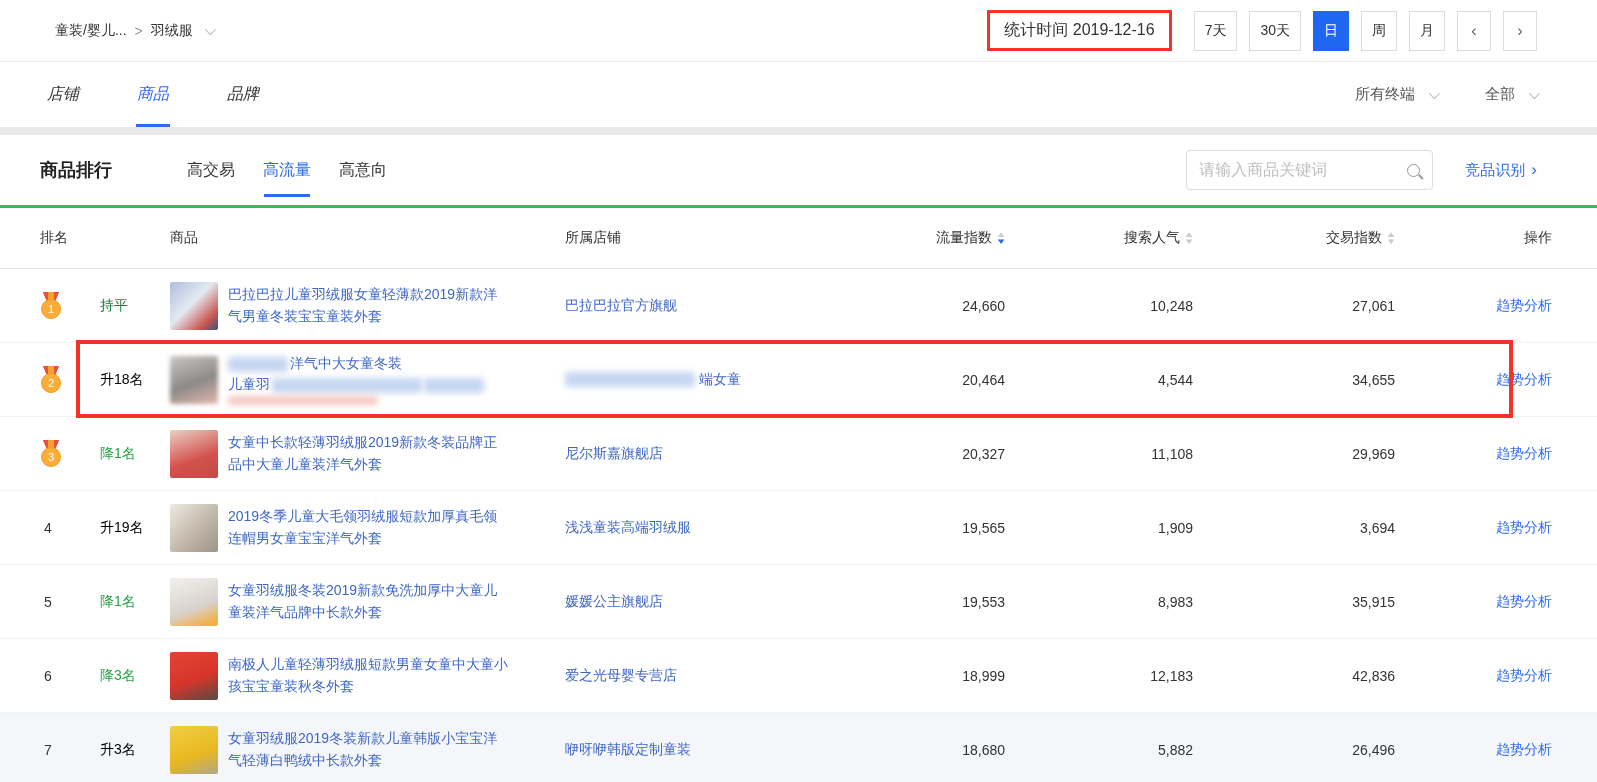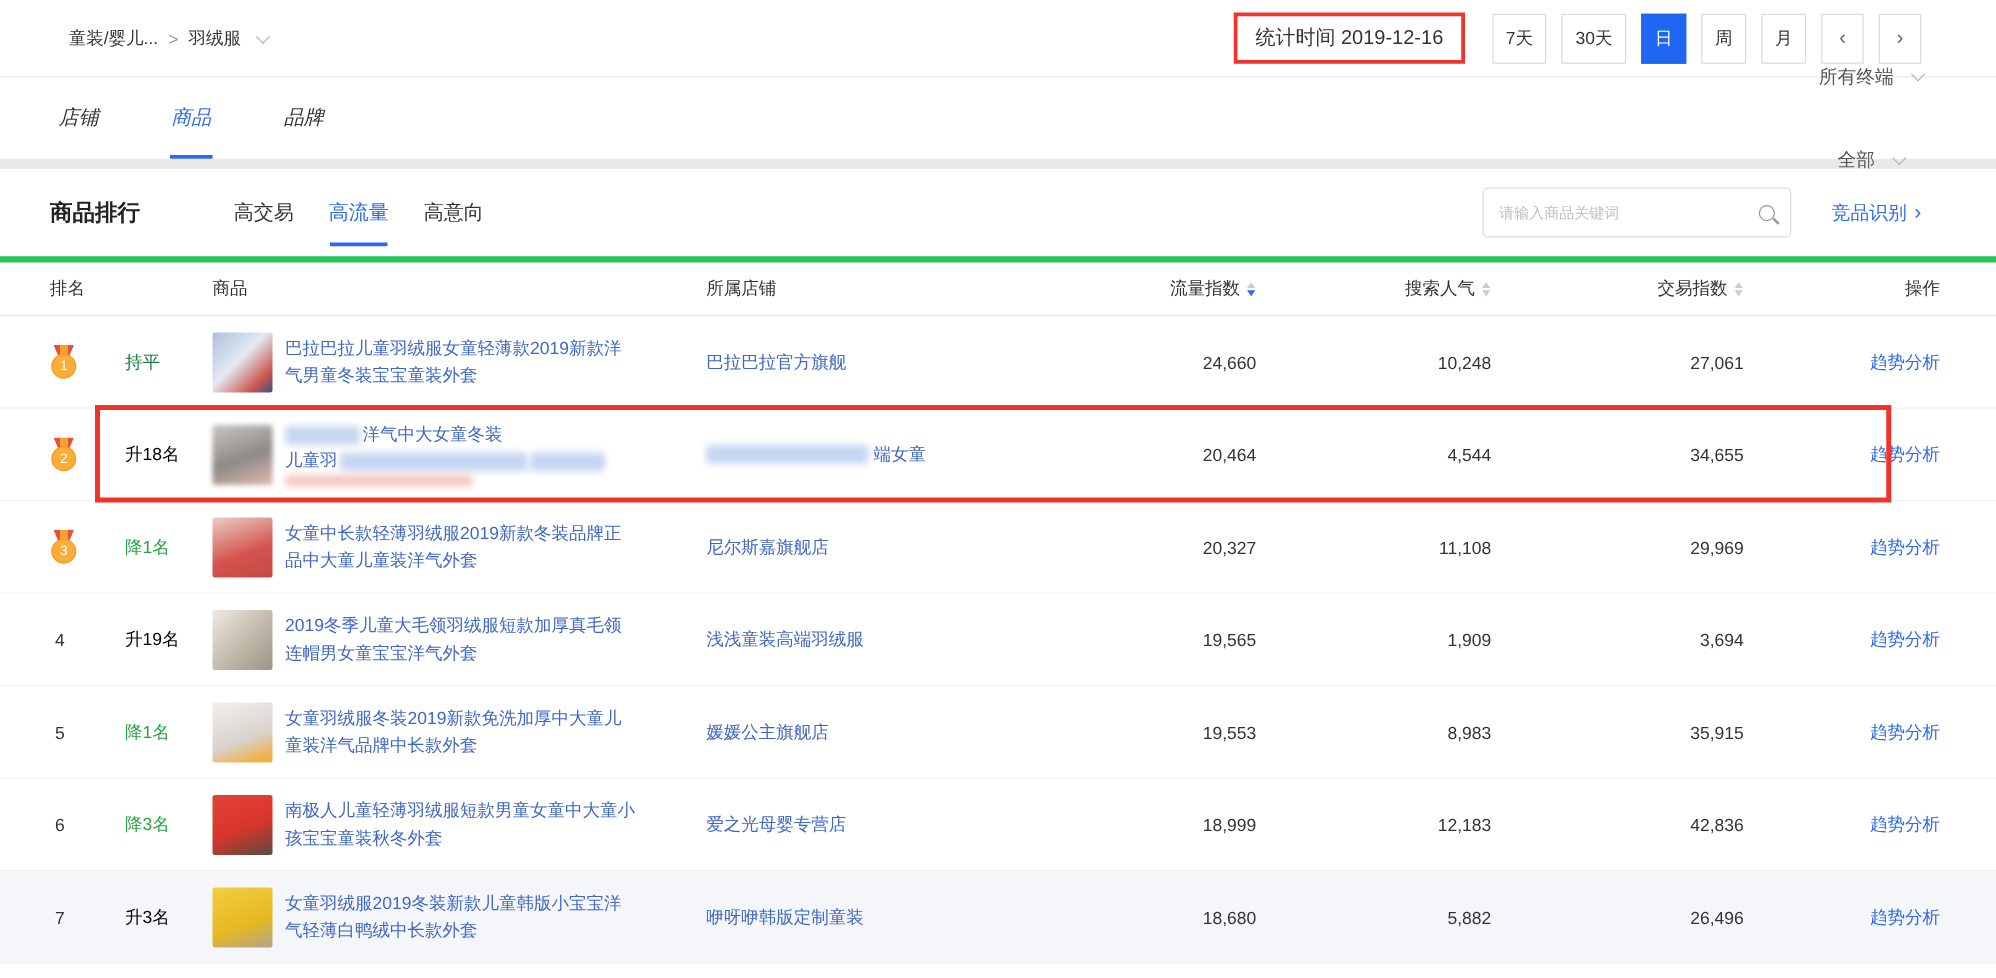--- a/index.html
+++ b/index.html
@@ -32,7 +32,7 @@
   .navtab.active { color:#2d6af0; }
   .navtab.active::after { content:''; position:absolute; bottom:0; left:50%;
     transform:translateX(-50%); width:34px; height:3px; background:#2d6af0; }
-  .filters { display:flex; align-items:center; gap:48px;flex-direction:column; }
+  .filters { display:flex; align-items:center; gap:48px; }
   .filter { display:flex; align-items:center; gap:10px; font-size:15px; color:#555; cursor:pointer; }
 
   .thick-divider { height:8px; background:#e9e9e9; }

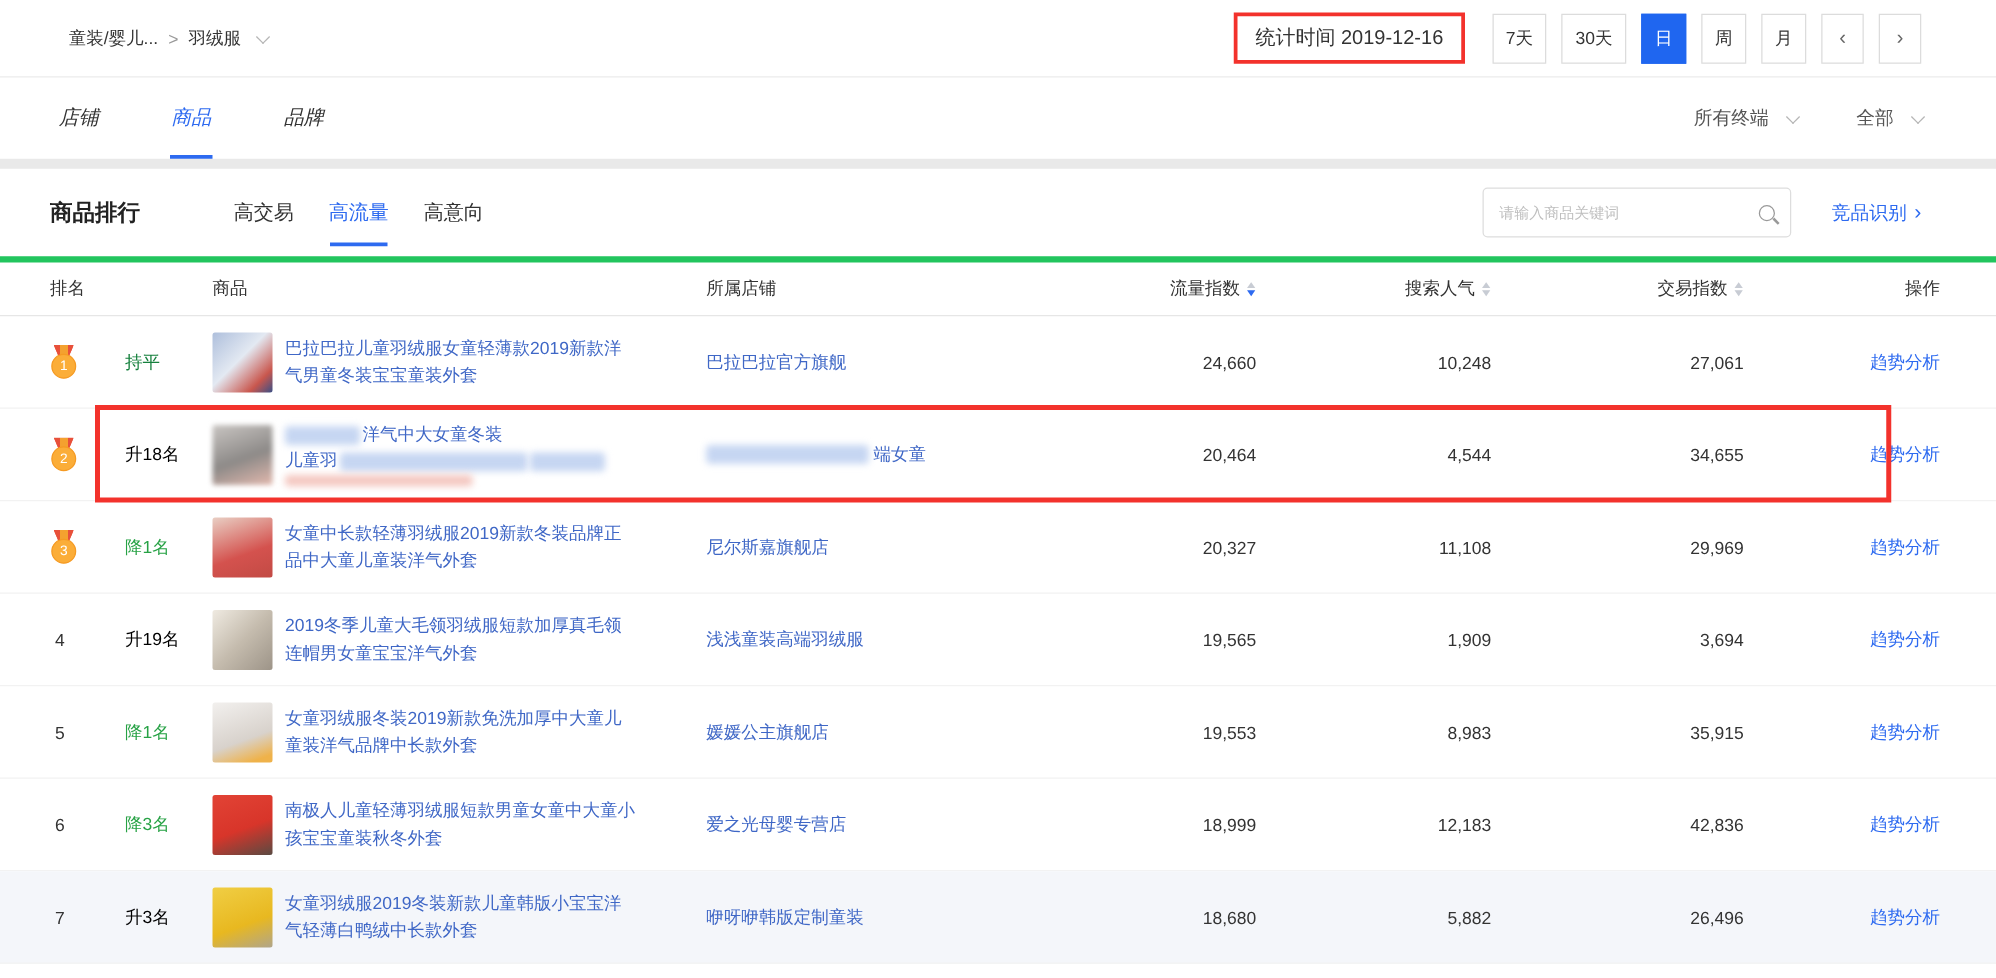--- a/index.html
+++ b/index.html
@@ -49,7 +49,7 @@
   .sh-right { margin-left:auto; display:flex; align-items:center; gap:32px; }
   .searchbox { width:247px; height:40px; border:1px solid #ddd; border-radius:4px;
     display:flex; align-items:center; padding:0 12px; }
-  .searchbox input { flex:1; border:none; outline:none; font-size:12px; color:#333;
+  .searchbox input { flex:1; border:none; outline:none; font-size:16px; color:#333;
     font-family:inherit; background:transparent; }
   .searchbox input::placeholder { color:#bfbfbf; }
   .mag { width:13px; height:13px; border:1.5px solid #999; border-radius:50%; position:relative;

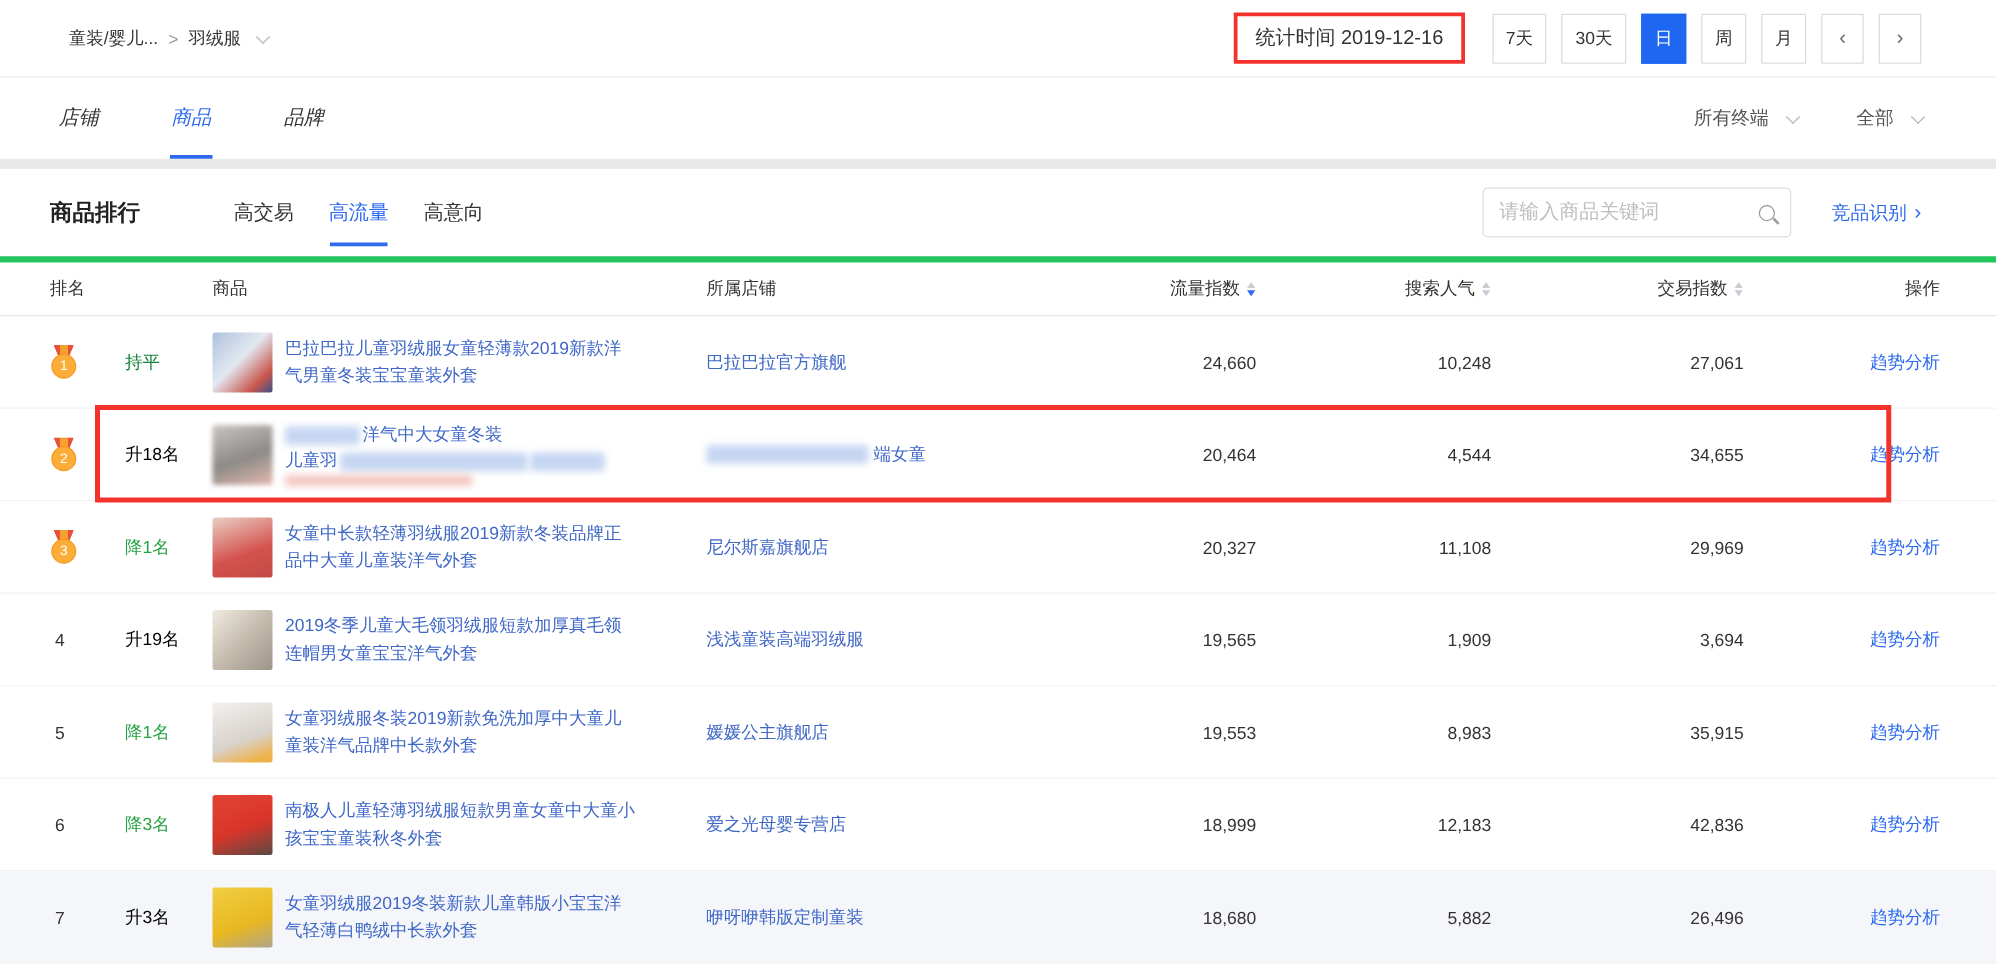--- a/index.html
+++ b/index.html
@@ -61,7 +61,7 @@
 
   
   .thead, .row { display:flex; align-items:center; }
-  .thead { height:48px; border-top:5px solid #22c55e; border-bottom:1px solid #e6e6e6;
+  .thead { height:64px; border-top:3px solid #22c55e; border-bottom:1px solid #e6e6e6;
     color:#333; font-size:14px; }
   .c-rank   { width:60px;  padding-left:40px; box-sizing:content-box; flex:0 0 auto; }
   .thead .c-rank { width:60px; }

